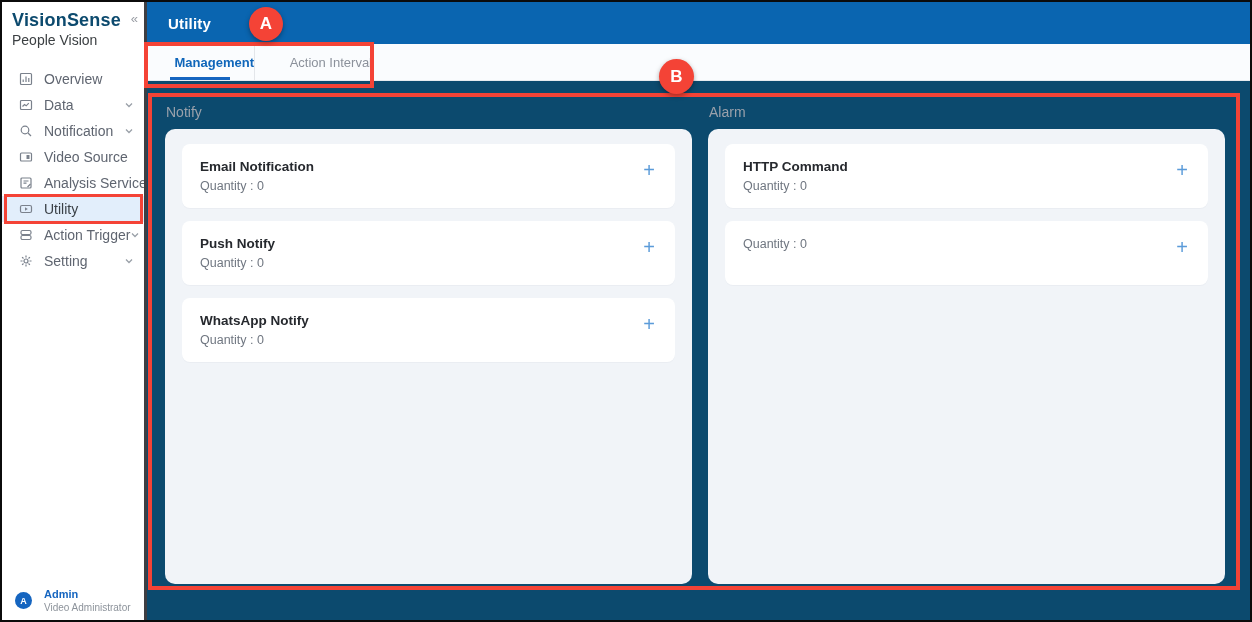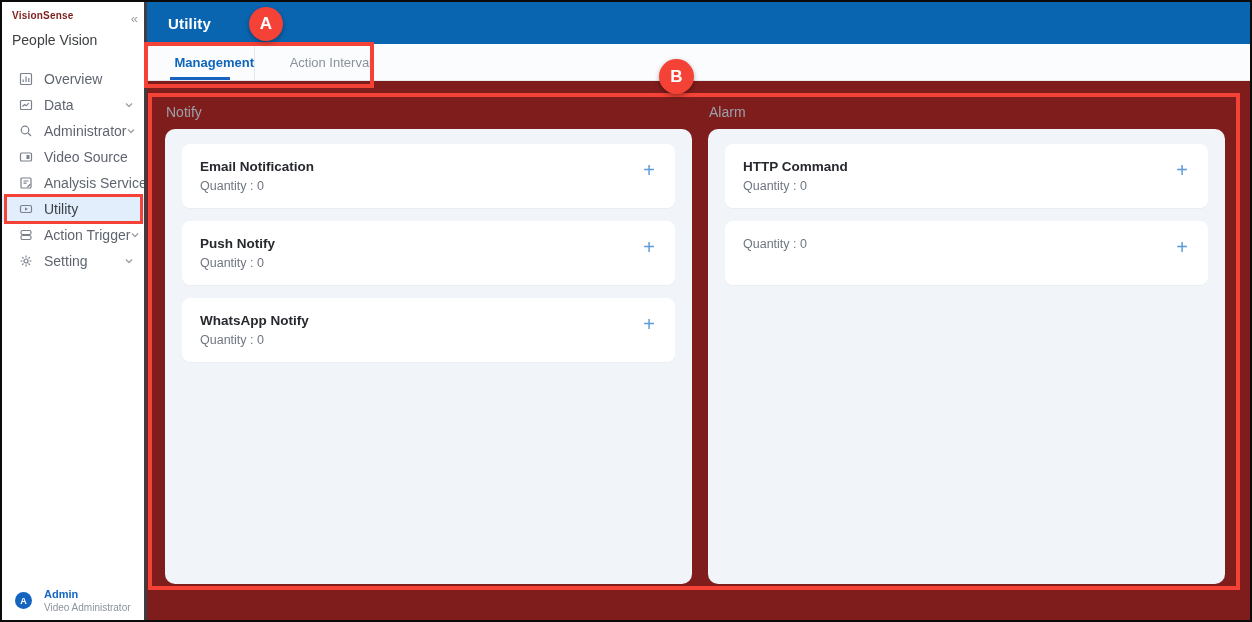--- a/index.html
+++ b/index.html
@@ -10,7 +10,7 @@
   
   .sidebar { position:absolute; left:0; top:0; width:142px; height:618px; background:#fff; }
   .seam { position:absolute; left:142px; top:0; width:3px; height:618px; background:#3e3e42; }
-  .brand { position:absolute; left:10px; top:8px; font-size:10px; font-weight:bold; color:#7f1d1d; letter-spacing:.2px; }
+  .brand { position:absolute; left:10px; top:8px; font-size:18px; font-weight:bold; color:#0c4a6e; letter-spacing:.2px; }
   .brand-sub { position:absolute; left:10px; top:30px; font-size:14px; color:#3c4043; }
   .collapse { position:absolute; right:6px; top:9px; font-size:13px; color:#989ca3; cursor:pointer; }
   .menu { position:absolute; top:64px; left:0; right:0; }

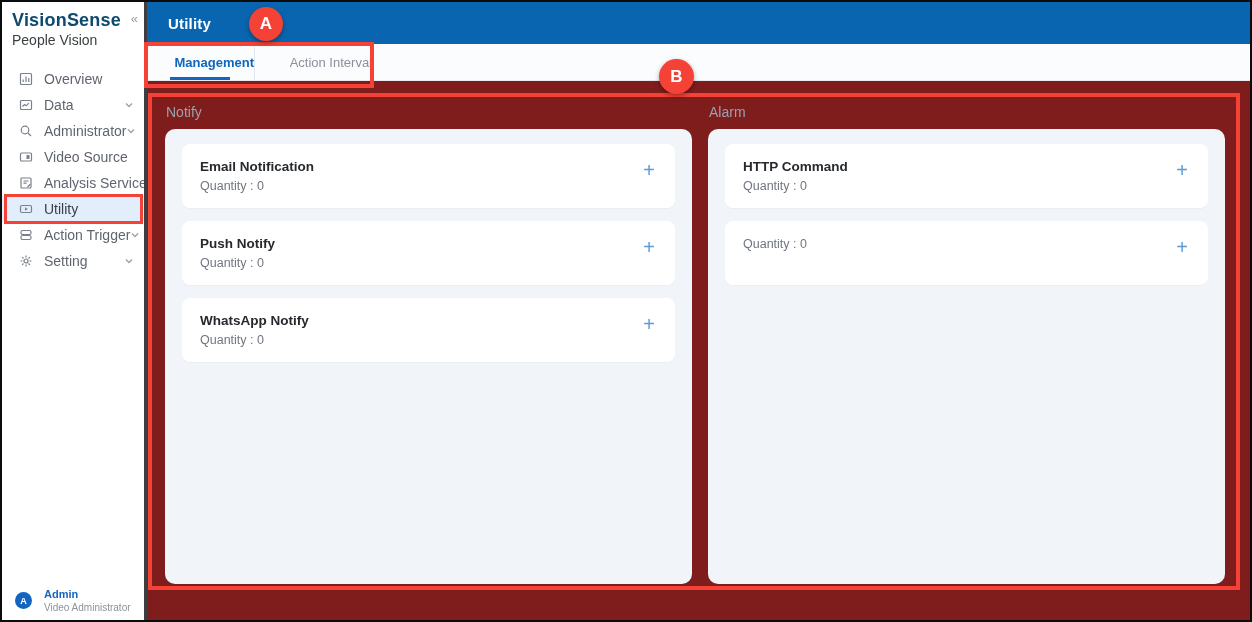--- a/index.html
+++ b/index.html
@@ -39,7 +39,7 @@
   .tab.wide { width:118px; }
   .tab.active { color:#0f66ba; font-weight:bold; }
   .tab.active .tab-underline { position:absolute; left:23px; bottom:0; width:60px; height:3px; background:#1565c0; }
-  .content { position:absolute; top:79px; left:0; right:0; bottom:0; background:#7f1d1d; }
+  .content { position:absolute; top:79px; left:0; right:0; bottom:0; background:#0c4a6e; }
 
   .section { position:absolute; top:23px; }
   .section-notify { left:18px; width:527px; }

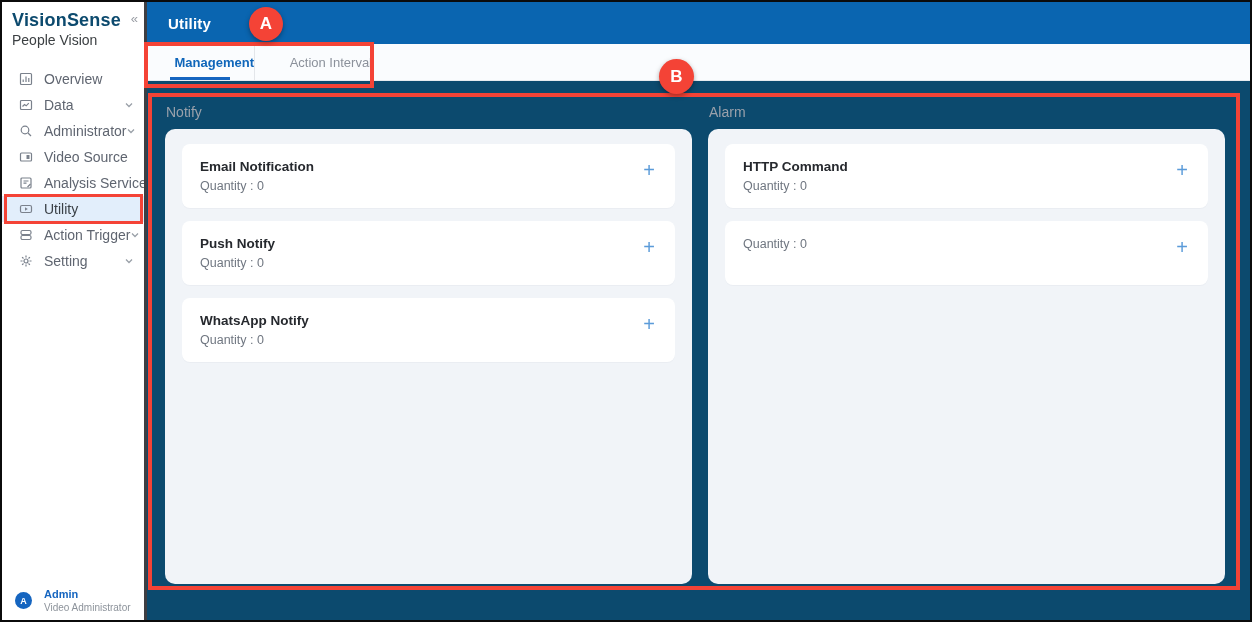--- a/index.html
+++ b/index.html
@@ -107,7 +107,7 @@
                 <path d="M9 9l3 3"></path>
               </svg>
         </span>
-        <span class="mi-label">Administrator</span>
+        <span class="mi-label">Notification</span>
         <span class="mi-chevron">
           <svg viewBox="0 0 10 10" fill="none" stroke="currentColor" stroke-width="1.3">
                 <path d="M2 3.5l3 3 3-3"></path>

